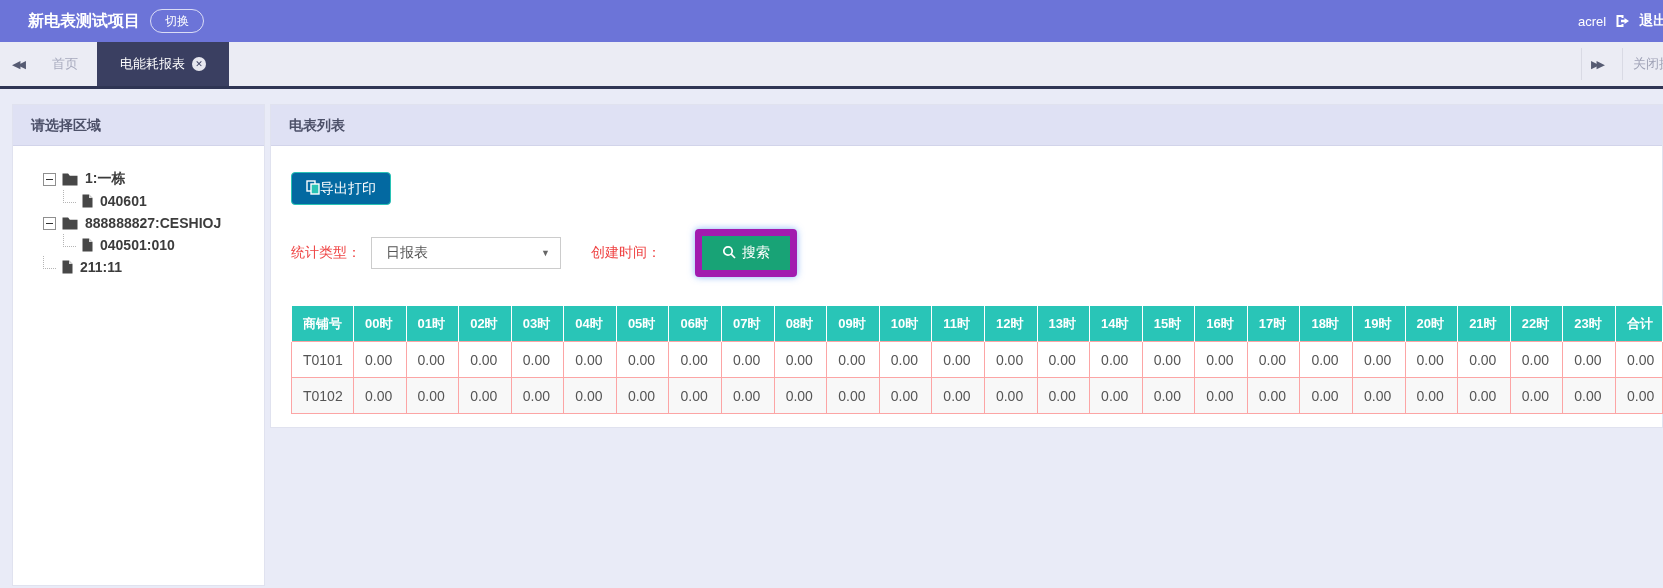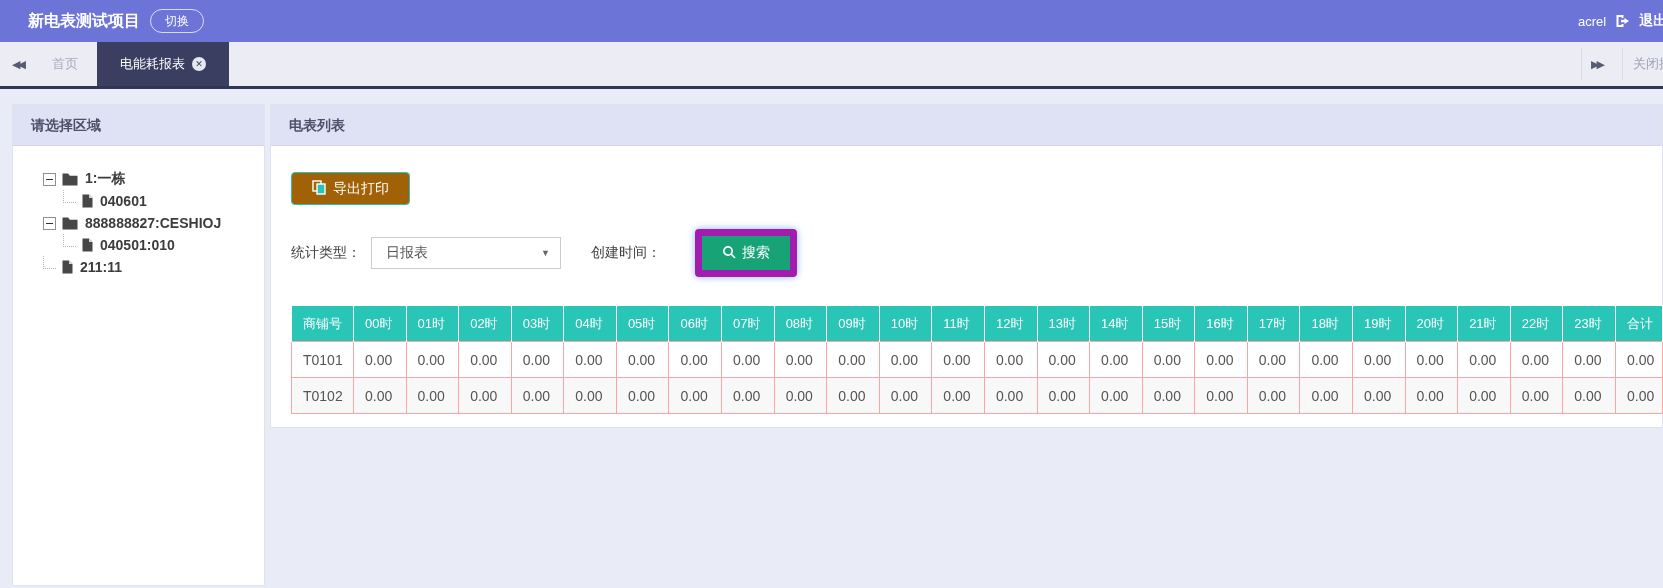--- a/index.html
+++ b/index.html
@@ -52,8 +52,8 @@
 
   
   .main-content{padding:0 0 0 20px;}
-  .export-btn{margin-top:26px;height:31px;padding:0 20px;background:#a16207;border:1px solid #28c3b5;border-radius:4px;
-    color:#fff;font-size:14px;display:inline-flex;align-items:center;gap:7px;cursor:pointer;}
+  .export-btn{margin-top:26px;height:31px;padding:0 14px;background:#0369a1;border:1px solid #28c3b5;border-radius:4px;
+    color:#fff;font-size:14px;display:inline-flex;align-items:center;cursor:pointer;}
   .filter-row{margin-top:24px;display:flex;align-items:center;}
   .filter-label{color:#404040;font-size:14px;}
   .select-box{margin-left:10px;width:190px;height:32px;box-sizing:border-box;border:1px solid #ccc;background:#fff;

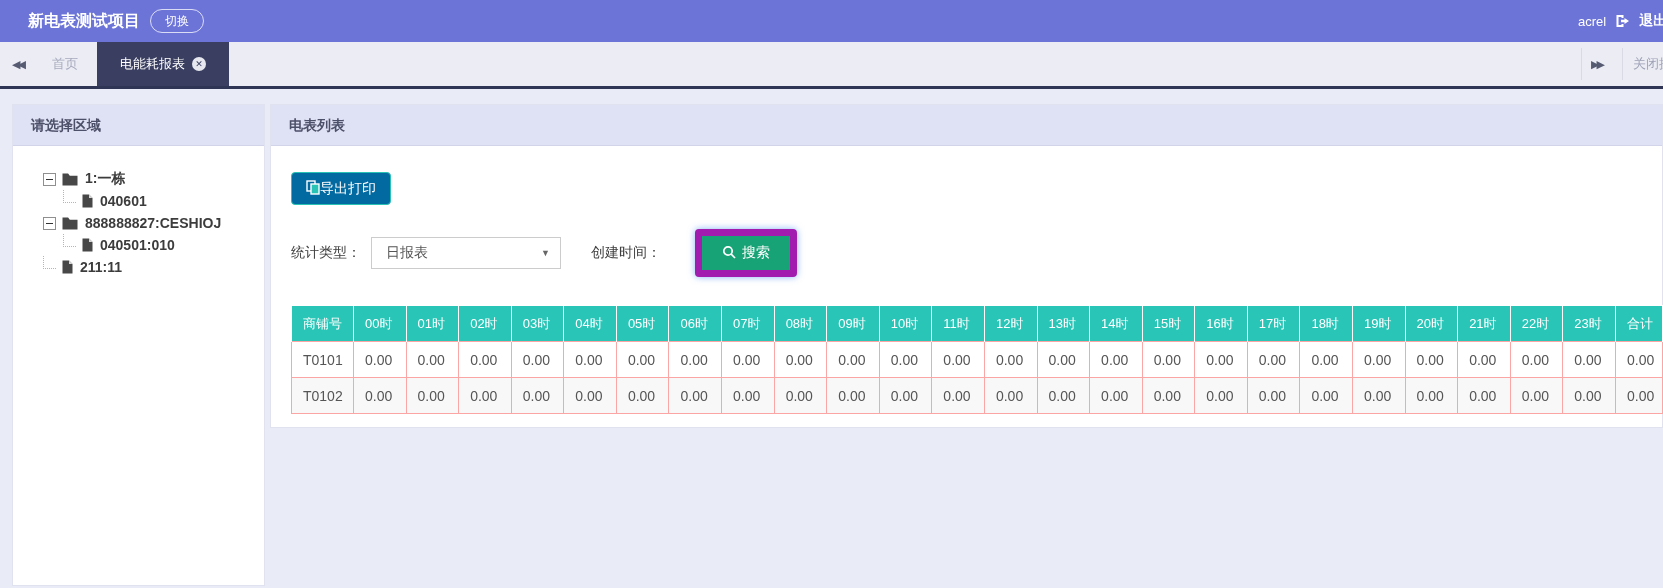--- a/index.html
+++ b/index.html
@@ -55,7 +55,7 @@
   .export-btn{margin-top:26px;height:31px;padding:0 14px;background:#0369a1;border:1px solid #28c3b5;border-radius:4px;
     color:#fff;font-size:14px;display:inline-flex;align-items:center;cursor:pointer;}
   .filter-row{margin-top:24px;display:flex;align-items:center;}
-  .filter-label{color:#404040;font-size:14px;}
+  .filter-label{color:#ef4444;font-size:14px;}
   .select-box{margin-left:10px;width:190px;height:32px;box-sizing:border-box;border:1px solid #ccc;background:#fff;
     display:flex;align-items:center;justify-content:space-between;padding:0 10px 0 14px;font-size:14px;color:#555;cursor:pointer;}
   .caret{font-size:9px;color:#666;}

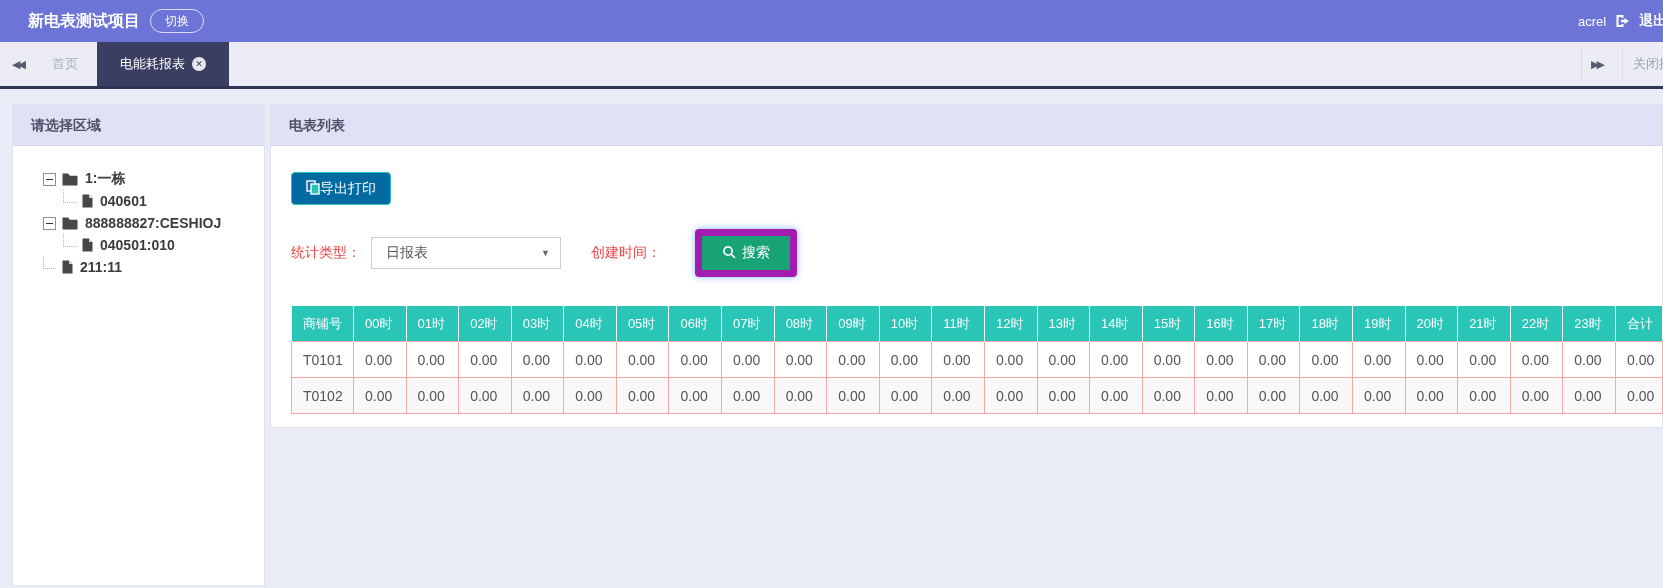--- a/index.html
+++ b/index.html
@@ -71,7 +71,7 @@
 
   
   .meter-table{margin-top:28px;border-collapse:collapse;table-layout:fixed;width:1372px;font-size:14px;}
-  .meter-table th{background:#29c5b7;color:#fff;font-size:13px;font-weight:normal;height:35px;text-align:left;
+  .meter-table th{background:#29c5b7;color:#fff;font-size:13px;font-weight:bold;height:35px;text-align:left;
     padding:0 0 0 11px;border:1px solid #fff;border-bottom:none;white-space:nowrap;overflow:hidden;}
   .meter-table td{height:35px;color:#555;padding:0 0 0 11px;border:1px solid #fca5a5;background:#fff;white-space:nowrap;}
   .meter-table tr:nth-child(even) td{background:#f8f8f8;}

